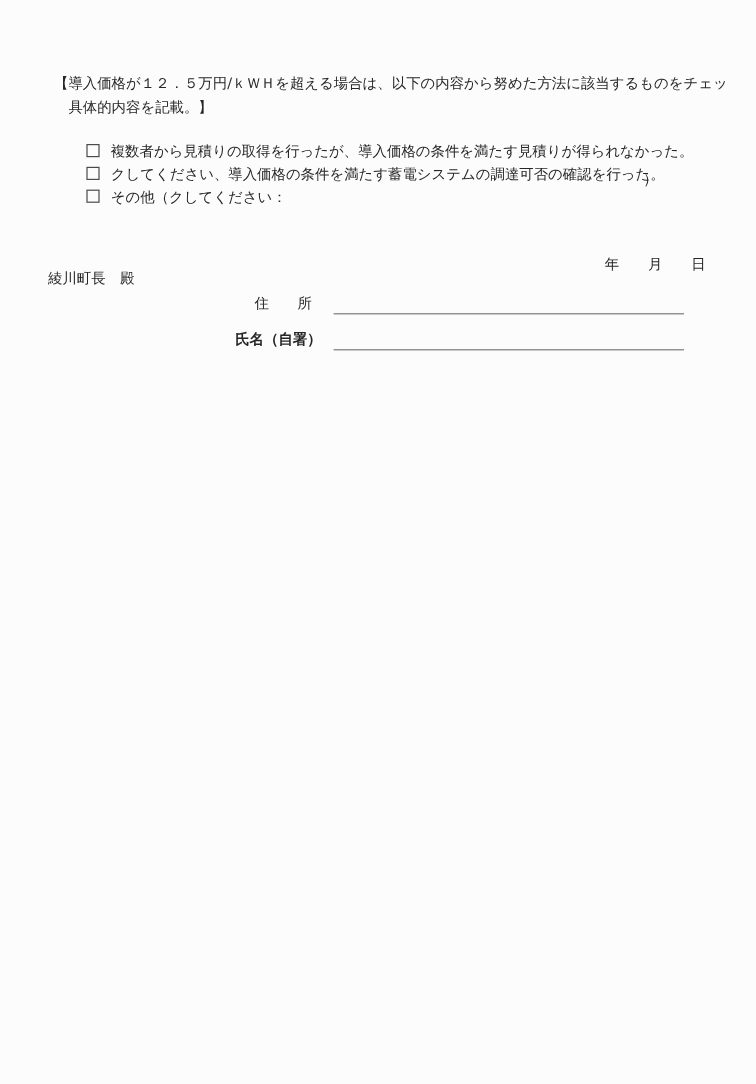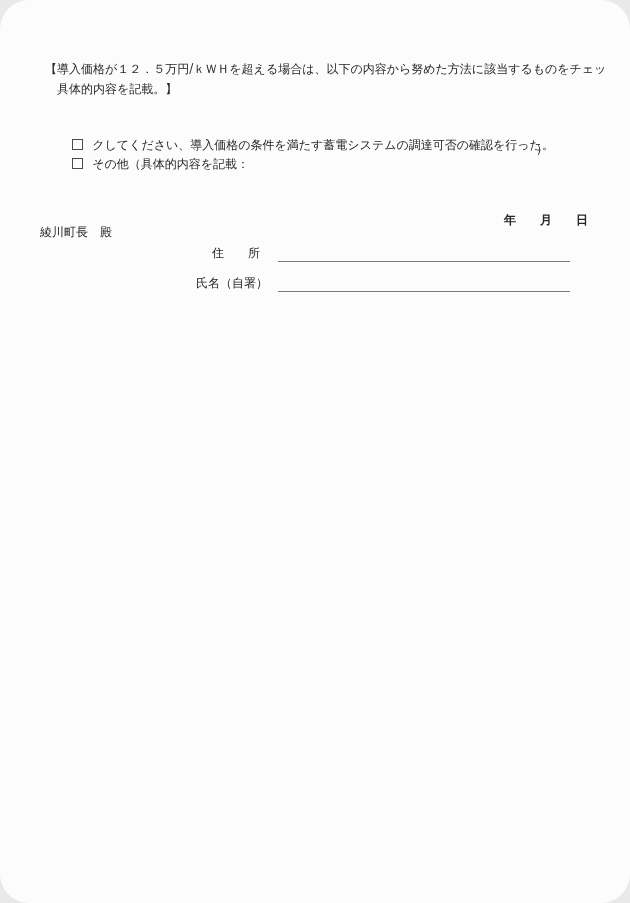--- a/index.html
+++ b/index.html
@@ -18,7 +18,6 @@
     line-height: 15px;
     color: #262626;
     overflow: hidden;
-    border-radius: 29px;
   }
   .abs {
     position: absolute;

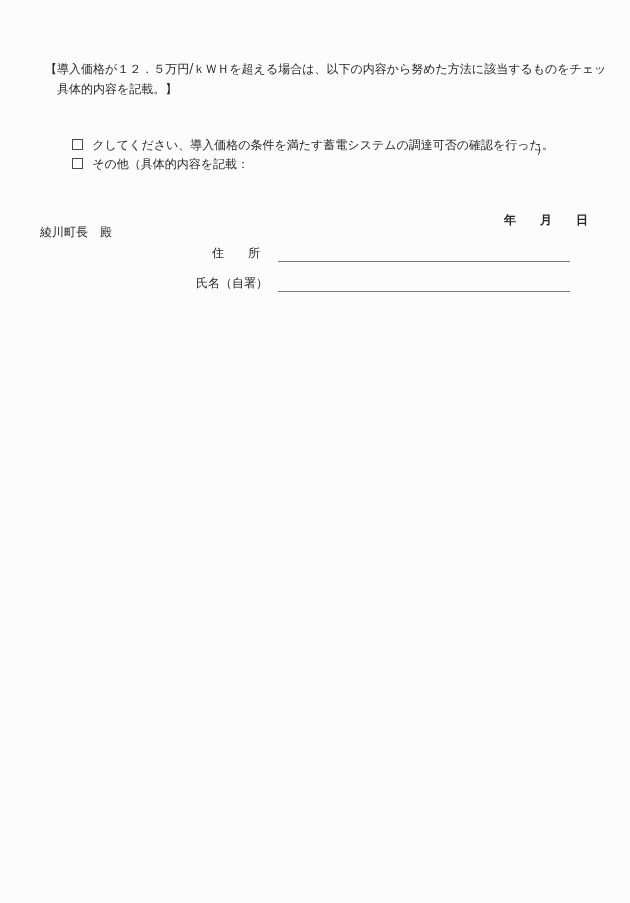--- a/index.html
+++ b/index.html
@@ -65,6 +65,9 @@
   <div class="abs" style="left:45px; top:62px;">【導入価格が１２．５万円/ｋＷＨを超える場合は、以下の内容から努めた方法に該当するものをチェッ</div>
   <div class="abs" style="left:57px; top:82px;">具体的内容を記載。】</div>
 
+  <div class="check-row" style="top:104px;">
+    <span class="checkbox"></span><span>複数者から見積りの取得を行ったが、導入価格の条件を満たす見積りが得られなかった。</span>
+  </div>
 
   <div class="check-row" style="top:123px;">
     <span class="checkbox"></span><span>クしてください、導入価格の条件を満たす蓄電システムの調達可否の確認を行った。</span>

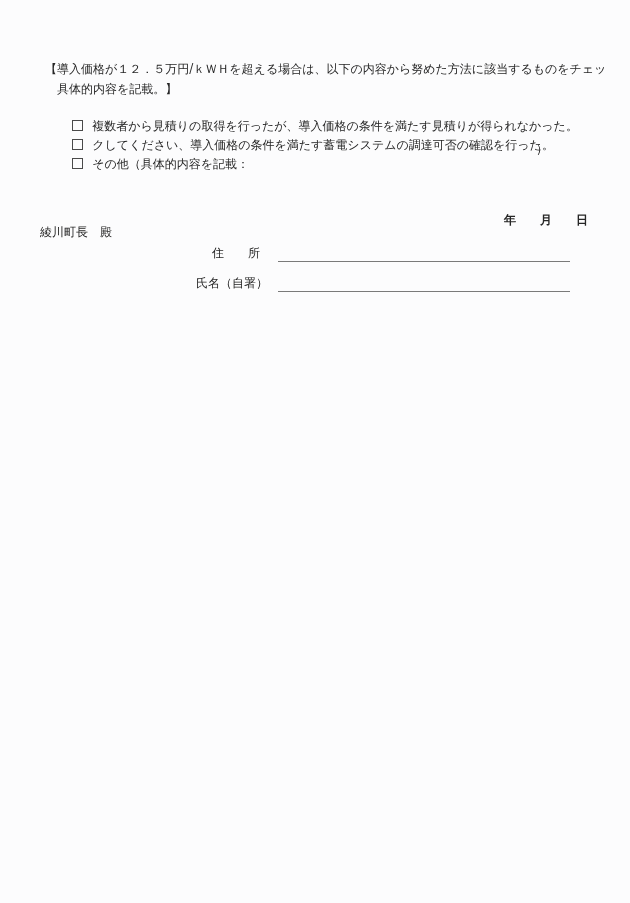--- a/index.html
+++ b/index.html
@@ -74,7 +74,7 @@
   </div>
 
   <div class="check-row" style="top:142px;">
-    <span class="checkbox"></span><span>その他（具体的内容を記載：</span>
+    <span class="checkbox"></span><span>その他（クしてください：</span>
     <span class="closing-paren">）</span>
   </div>
 

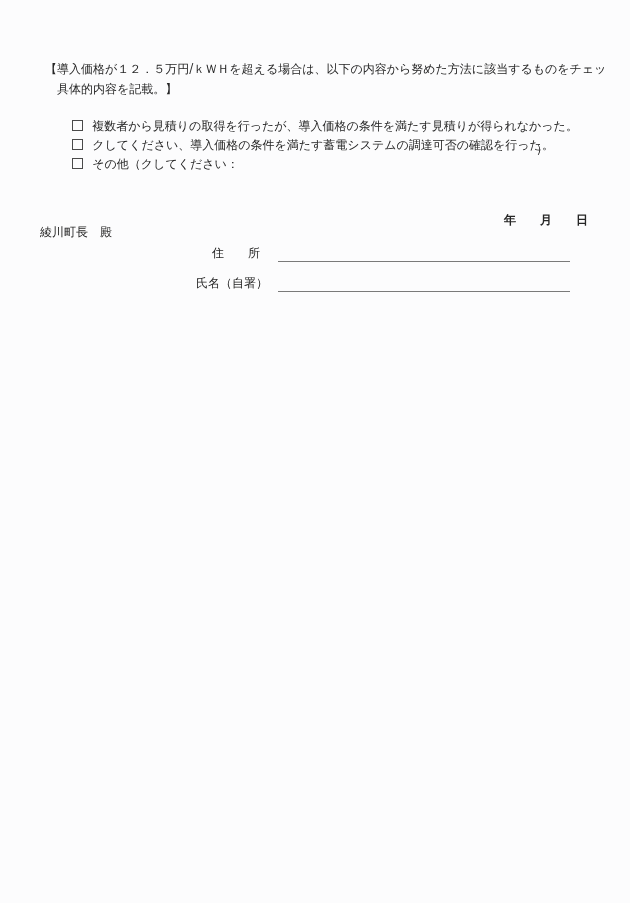--- a/index.html
+++ b/index.html
@@ -47,7 +47,6 @@
     top: 213px;
     right: 42px;
     white-space: pre;
-    font-weight: bold;
   }
   .fill-line {
     position: absolute;

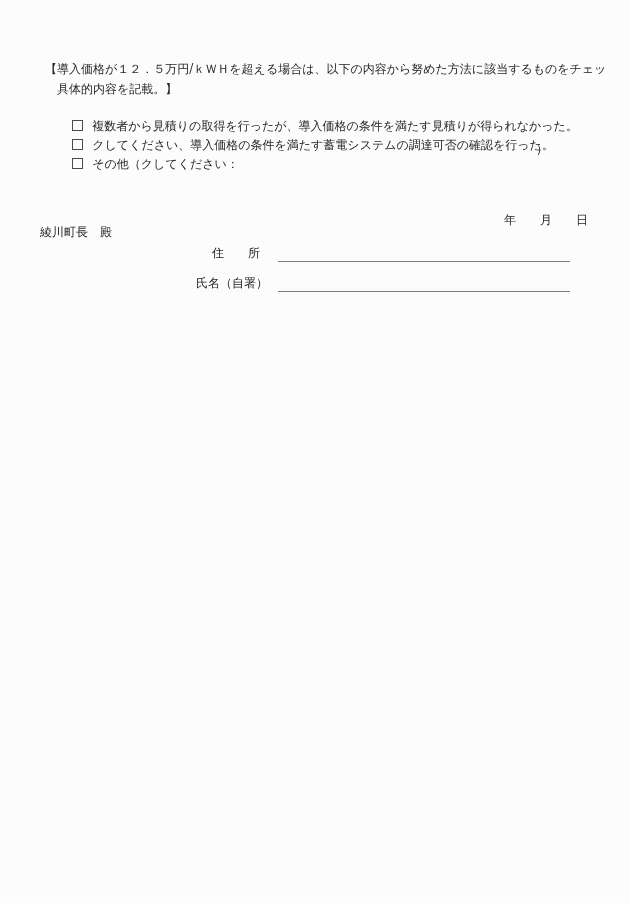--- a/index.html
+++ b/index.html
@@ -84,7 +84,7 @@
   <div class="abs" style="left:212px; top:246px;">住　　所</div>
   <div class="fill-line" style="top:247px;"></div>
 
-  <div class="abs" style="left:196px; top:276px;">氏名（自署）</div>
+  <div class="abs" style="left:196px; top:276px;font-weight:bold;">氏名（自署）</div>
   <div class="fill-line" style="top:277px;"></div>
 
 </div>

